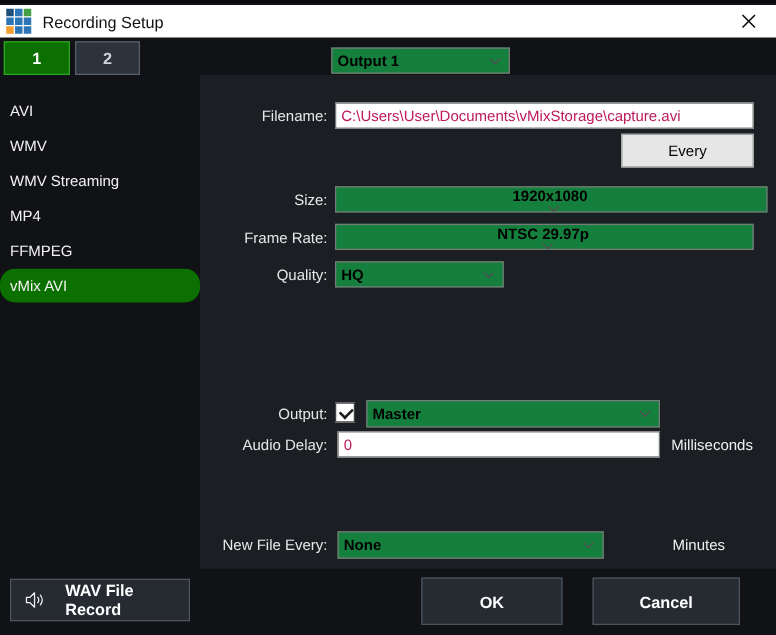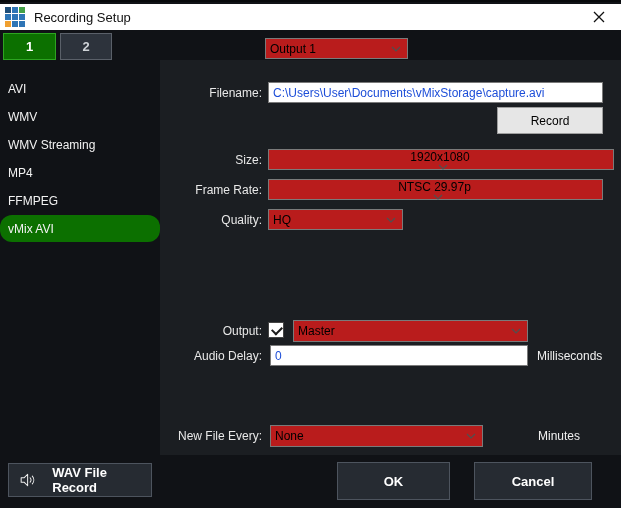--- a/index.html
+++ b/index.html
@@ -55,10 +55,10 @@
   }
   
   .combo {
-    position:absolute; height:21px; background:#b91c1c;
+    position:absolute; height:21px; background:#15803d;
     border:1px solid #7a7a7a; color:#000; font-size:12px;
     display:flex; align-items:center; justify-content:space-between;
-    padding:0 6px 0 4px; cursor:pointer; white-space:nowrap;
+    padding:0 6px 0 4px; cursor:pointer; white-space:nowrap;font-weight:bold;
   }
   .combo svg { flex:0 0 auto; margin-left:6px; }
   .textbox {

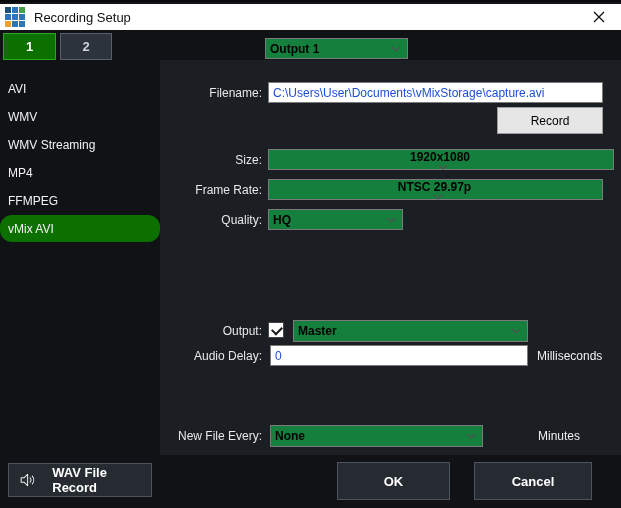--- a/index.html
+++ b/index.html
@@ -63,7 +63,7 @@
   .combo svg { flex:0 0 auto; margin-left:6px; }
   .textbox {
     position:absolute; height:21px; background:#fff;
-    border:1px solid #7a7a7a; color:#1d4ed8; font-size:12px;
+    border:1px solid #7a7a7a; color:#be185d; font-size:12px;
     display:flex; align-items:center; padding:0 4px; white-space:nowrap; overflow:hidden;
   }
   .field-label {

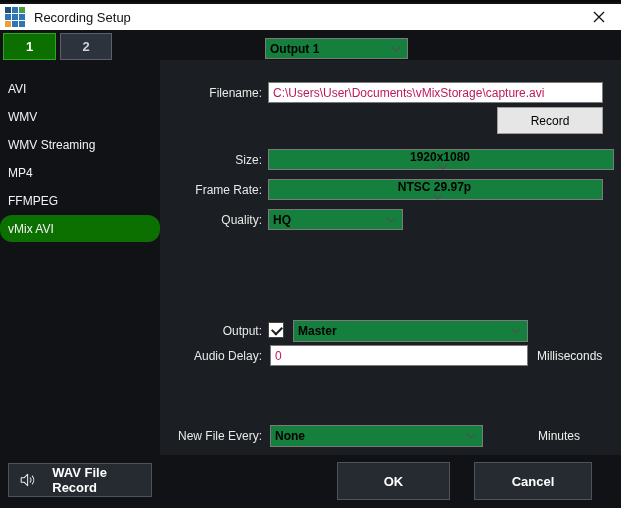--- a/index.html
+++ b/index.html
@@ -157,7 +157,7 @@
   <div class="textbox" style="left:268px; top:80px; width:335px;">
     <span>C:\Users\User\Documents\vMixStorage\capture.avi</span>
   </div>
-  <div class="browse-btn">Record</div>
+  <div class="browse-btn">Every</div>
 
   <div class="field-label" style="left:162px; top:151px;">Size:</div>
   <div class="combo" style="left:268px; top:147px; width:346px;flex-direction:column;">

